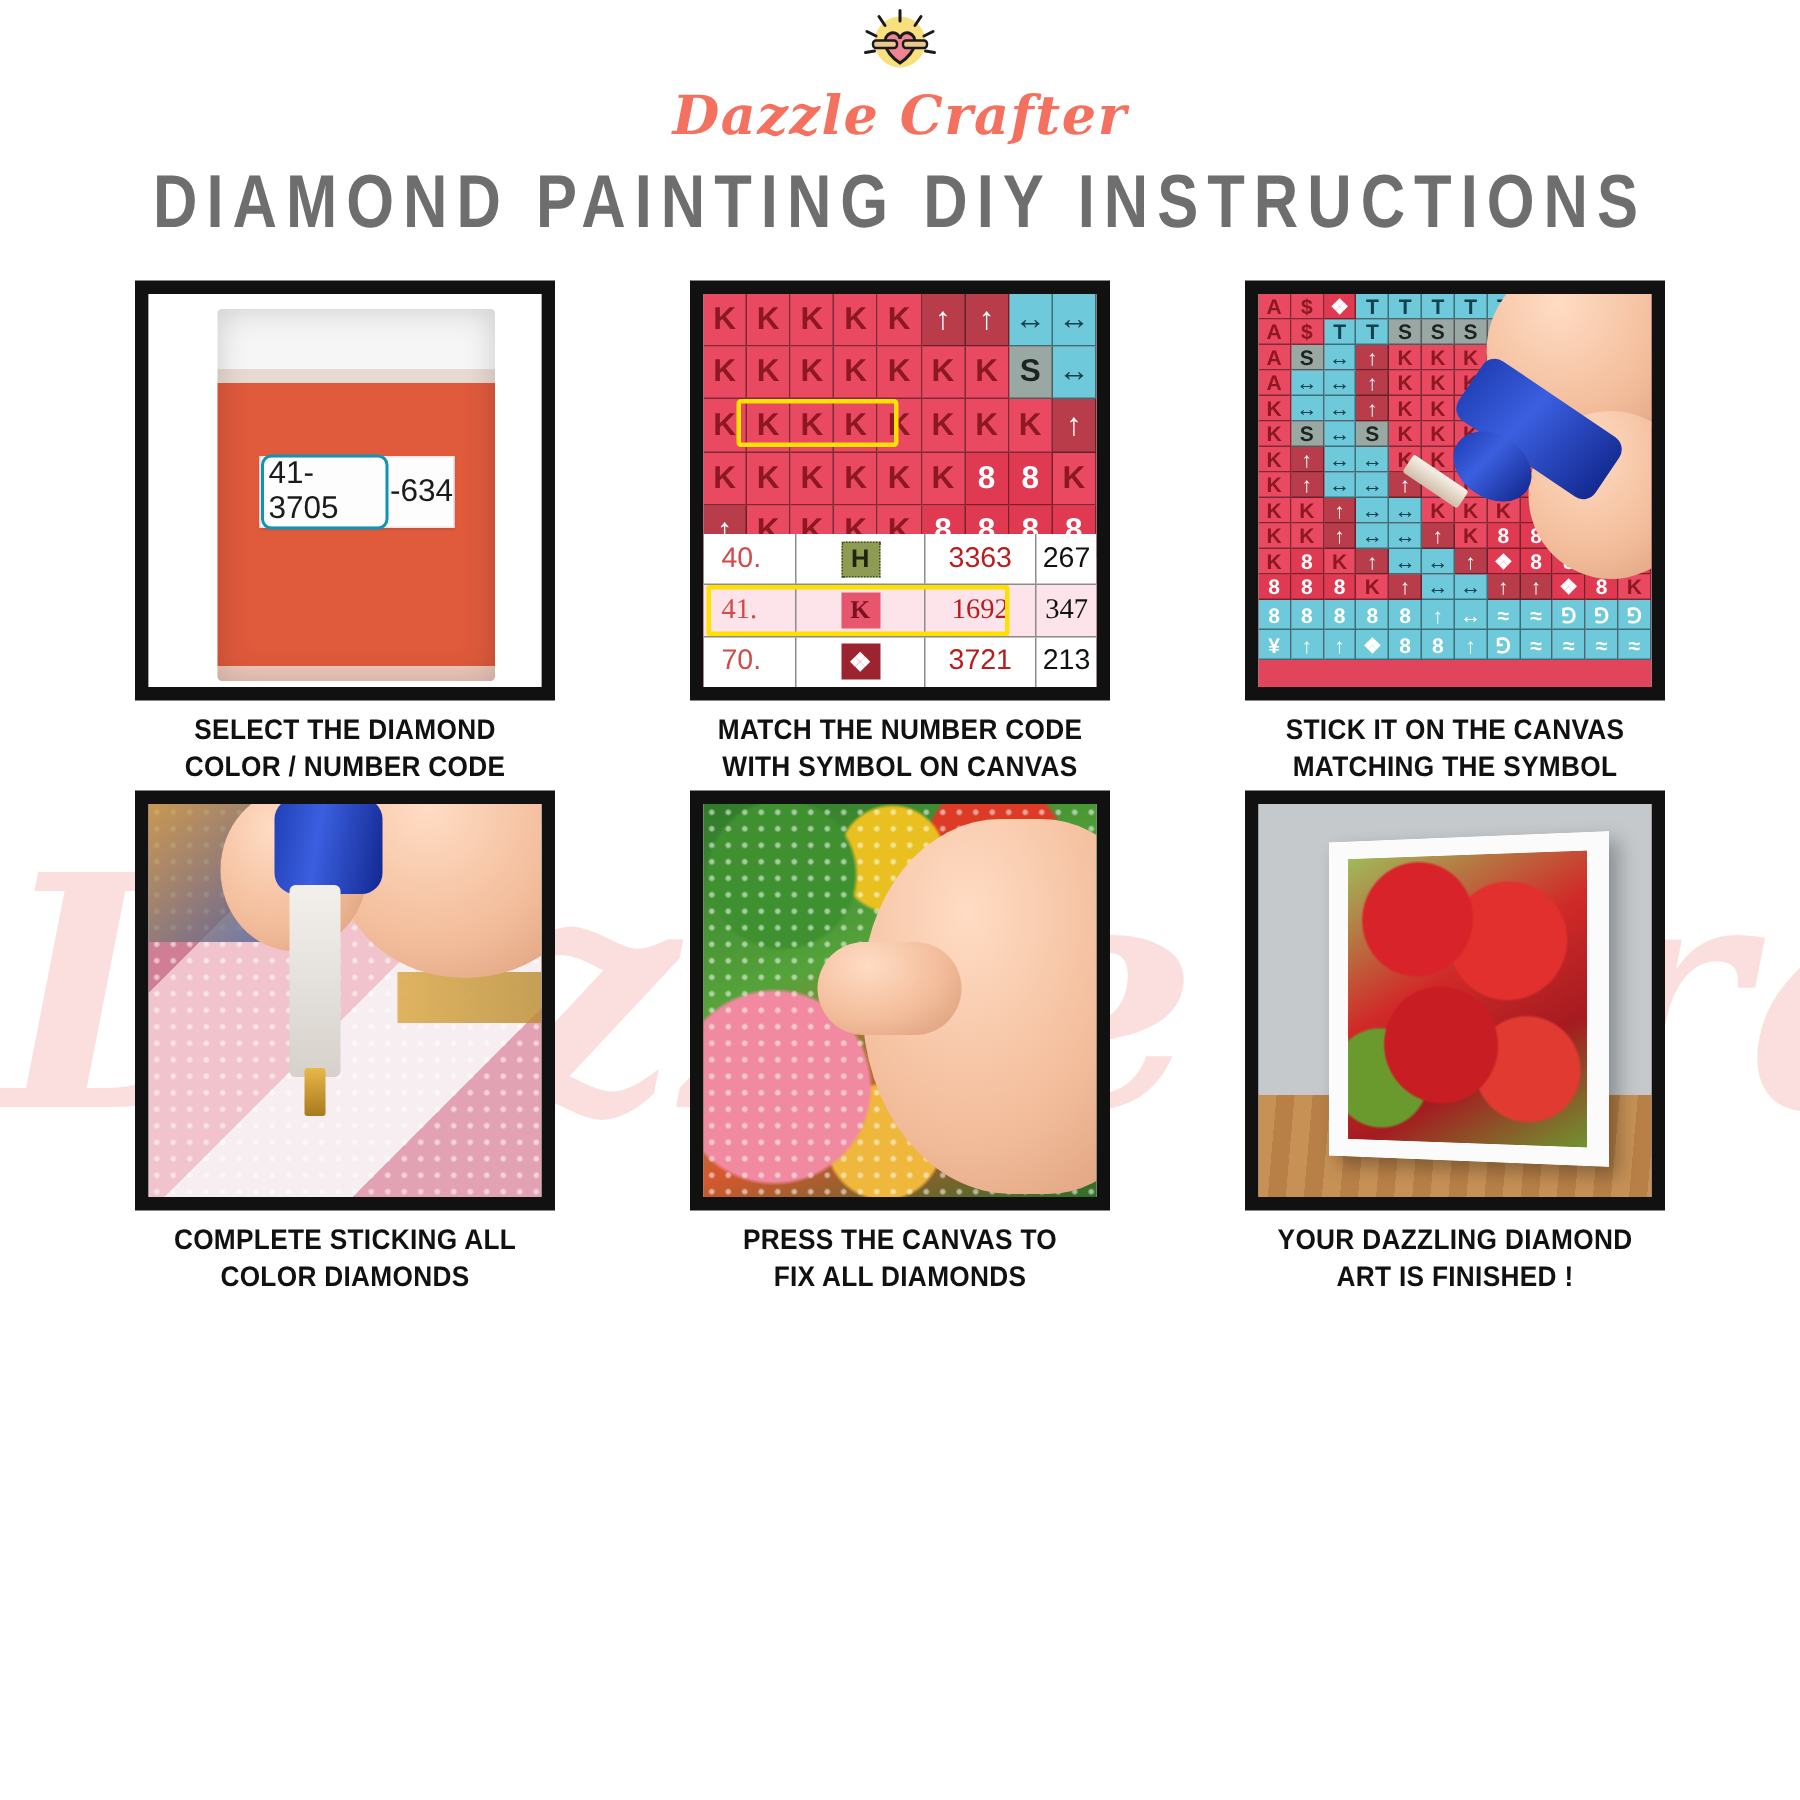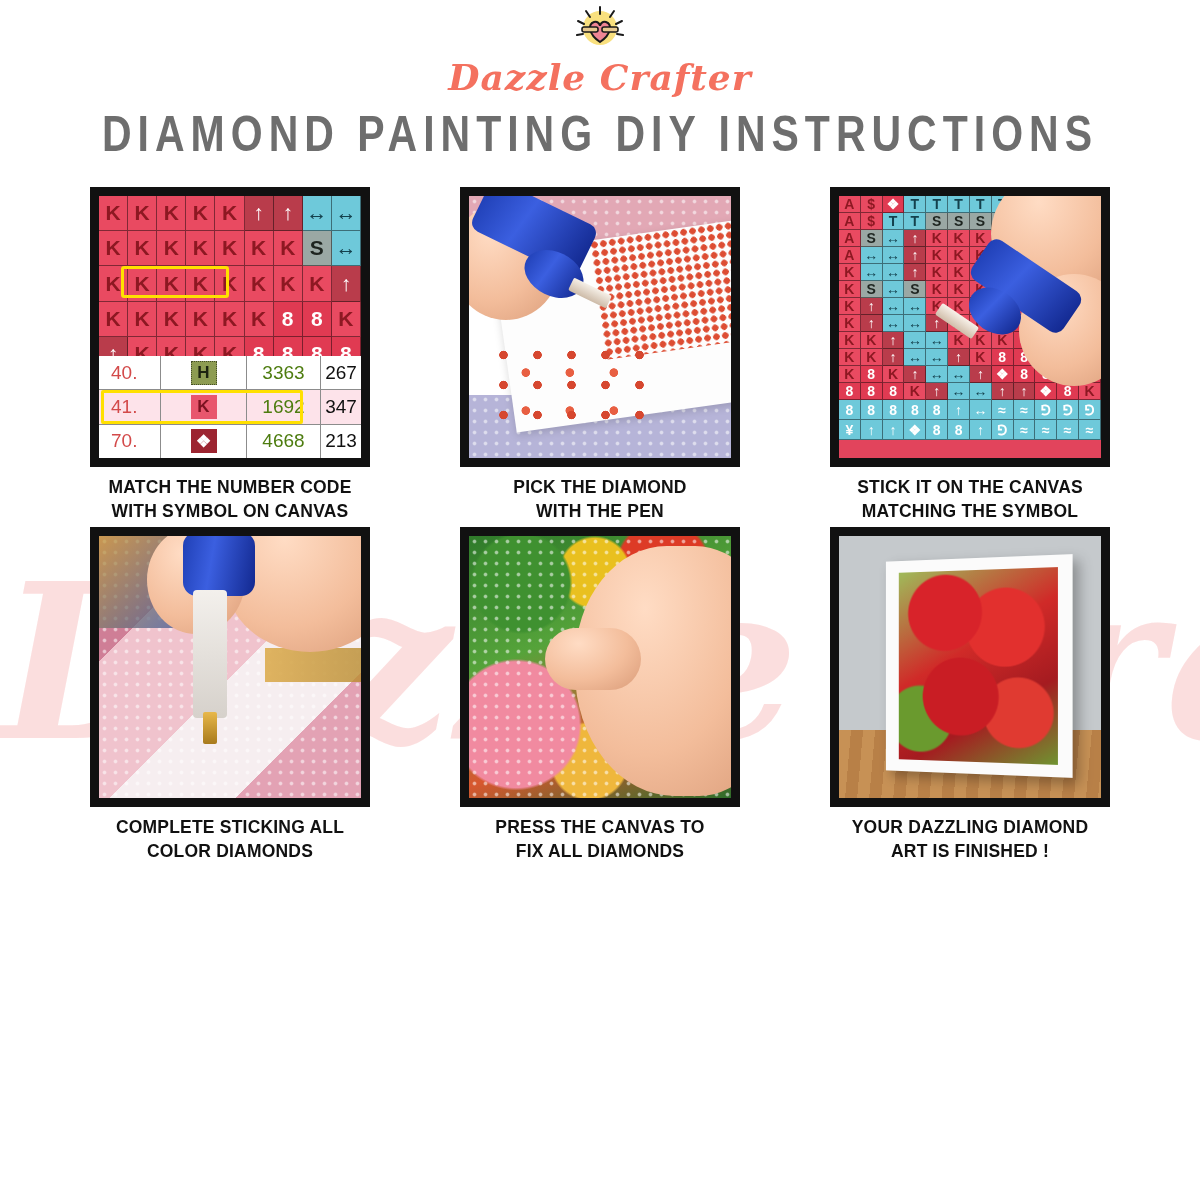--- a/index.html
+++ b/index.html
@@ -305,6 +305,25 @@
 
   <div class="grid">
 
+    <div class="cell">
+      <div class="frame">
+        <div class="inner bag">
+          <div class="bag-body">
+            <div class="bag-grain"></div>
+            <div class="bag-label">
+              <span class="code-row">
+                <span class="code-hl">41-3705</span>
+                  <span class="code-tail">-634</span>
+              </span>
+            </div>
+          </div>
+        </div>
+      </div>
+      <div class="caption">
+        <div>SELECT THE DIAMOND</div>
+        <div>COLOR  / NUMBER CODE</div>
+      </div>
+    </div>
 
     <div class="cell">
       <div class="frame">

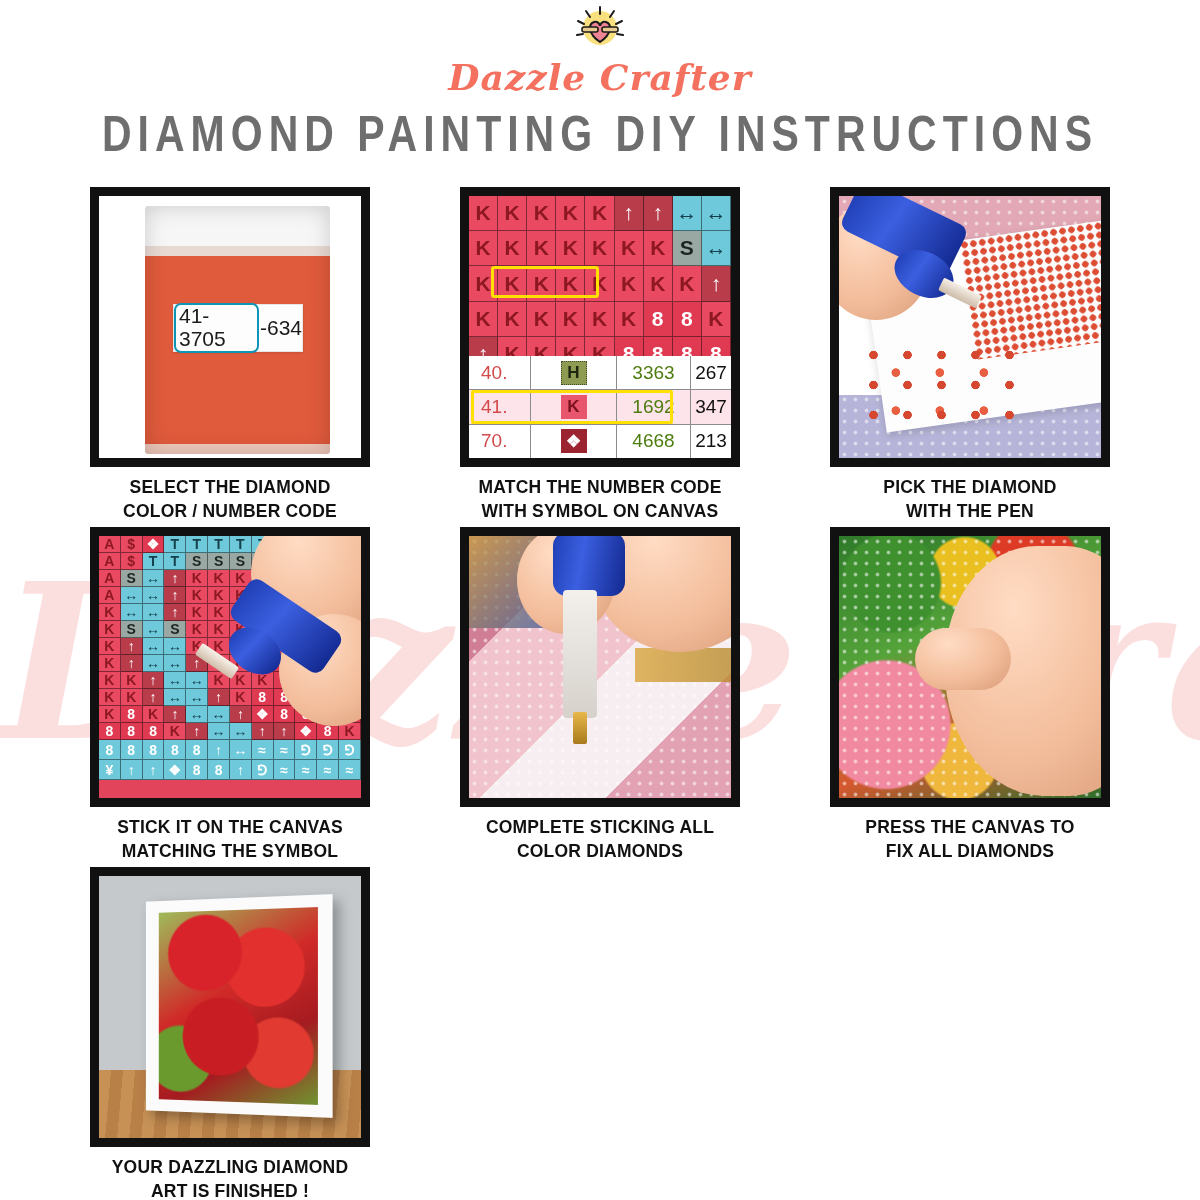--- a/index.html
+++ b/index.html
@@ -156,7 +156,7 @@
   .lc { display:flex; align-items:center; justify-content:center; border-right:1px solid #8c8c8c; font-size:19px; }
   .lc-no { width:62px; color:#d34a4a; justify-content:flex-start; padding-left:12px; }
   .lc-sym { width:86px; }
-  .lc-code { width:74px; color:#4d7c0f; }
+  .lc-code { width:74px; color:#b91c1c; }
   .lc-cnt { flex:1; color:#111; border-right:none; }
   .sym-chip {
     width:26px; height:24px; display:flex; align-items:center; justify-content:center;

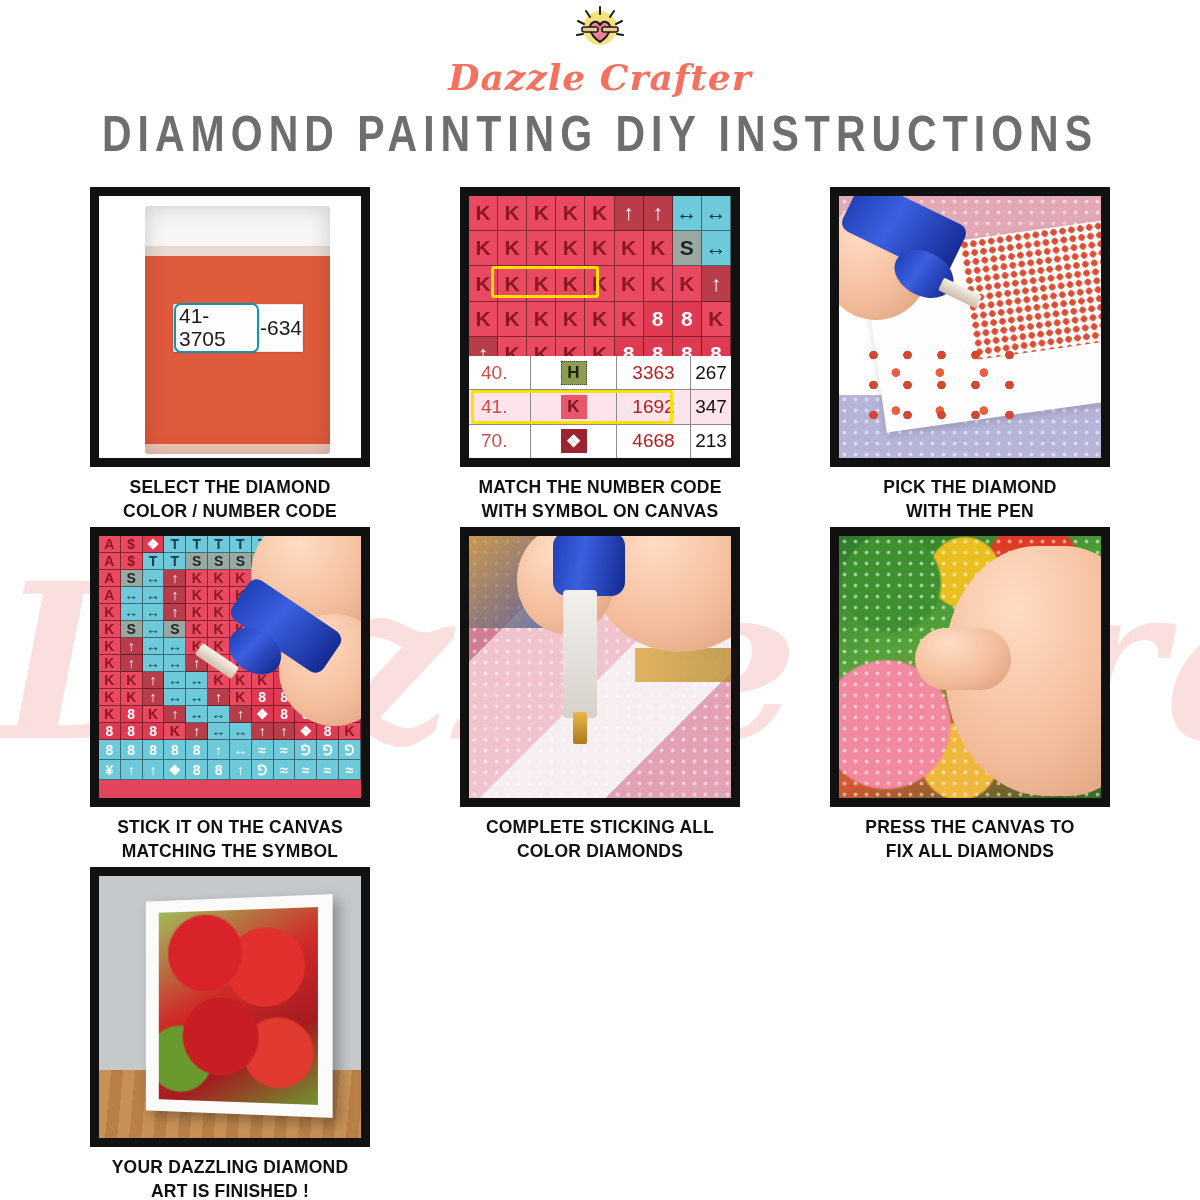--- a/index.html
+++ b/index.html
@@ -166,7 +166,7 @@
   .sym-k { background:#e8566d; color:#7c1220; border:none; }
   .sym-d { background:#9c2430; color:#ffffff; border:none; }
   .sym-q { background:#2fb8c9; color:#0d3b44; border:none; }
-  .lrow.active { background:#fde3ea; }
+  .lrow.active { background:#fde3ea;font-family:Liberation Serif, serif; }
   .lrow.active::after {
     content:""; position:absolute; left:2px; top:0px; right:58px; bottom:0px;
     border:3px solid #ffe000; border-radius:2px;

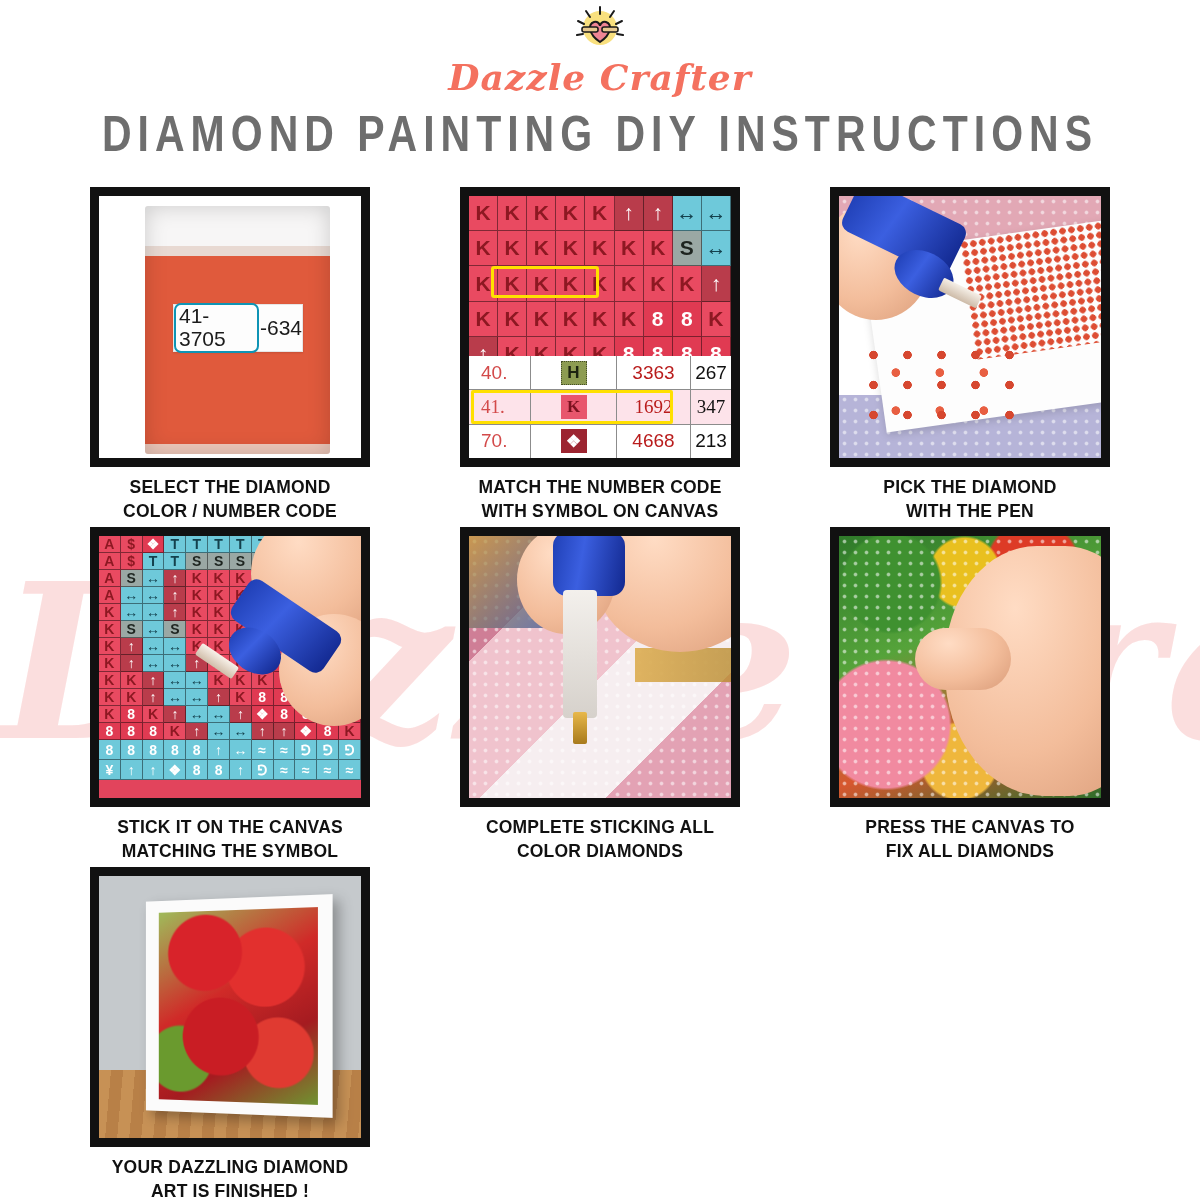--- a/index.html
+++ b/index.html
@@ -409,7 +409,7 @@
               <div class="lc lc-sym">
                   <span class="sym-chip sym-d">❖</span>
                 </div>
-              <div class="lc lc-code">4668</div>
+              <div class="lc lc-code">3721</div>
               <div class="lc lc-cnt">213</div>
             </div>
           </div>

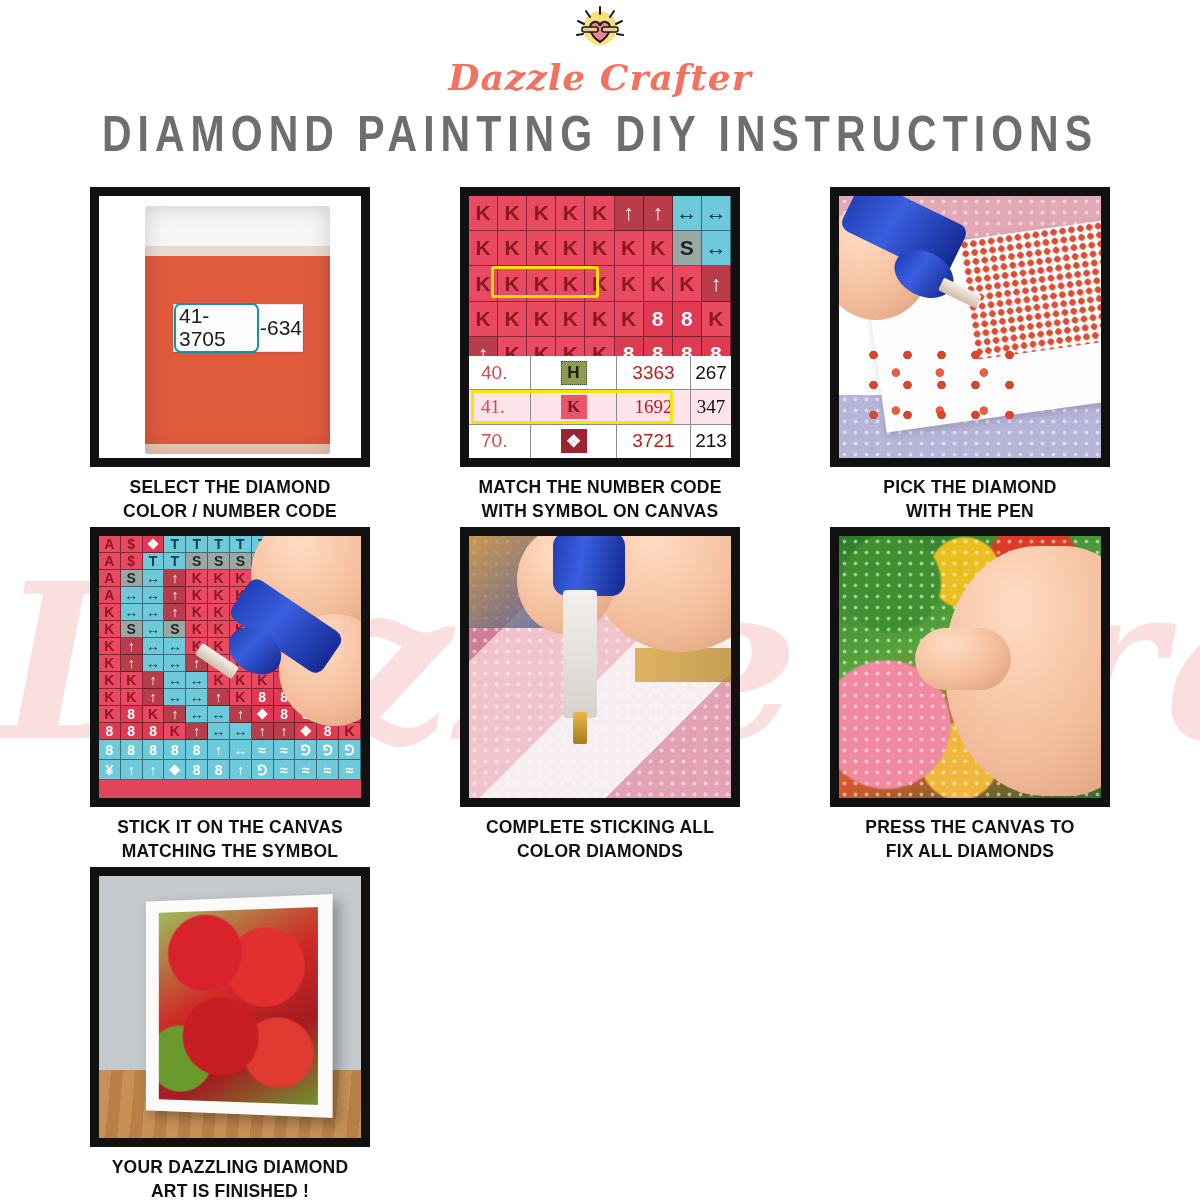--- a/index.html
+++ b/index.html
@@ -423,24 +423,6 @@
 
 
 
-    <div class="cell">
-      <div class="frame">
-        <div class="inner photo p5">
-          <div class="beads"></div>
-          <div class="p5-tray"></div>
-          <div class="p5-rows"></div>
-          <div class="p5-loose"></div>
-          <div class="hand" style="left:-18px;top:6px;width:110px;height:118px;"></div>
-          <div class="pen-blue" style="left:6px;top:4px;width:118px;height:56px;transform:rotate(26deg);"></div>
-          <div class="pen-blue" style="left:54px;top:56px;width:62px;height:44px;transform:rotate(26deg);border-radius:50%;"></div>
-          <div style="position:absolute;left:100px;top:90px;width:42px;height:14px;background:linear-gradient(#f6f0e8,#cdbba8);transform:rotate(26deg);border-radius:2px;"></div>
-        </div>
-      </div>
-      <div class="caption">
-        <div>PICK THE DIAMOND</div>
-        <div>WITH THE PEN</div>
-      </div>
-    </div>
 
     <div class="cell">
       <div class="frame">

